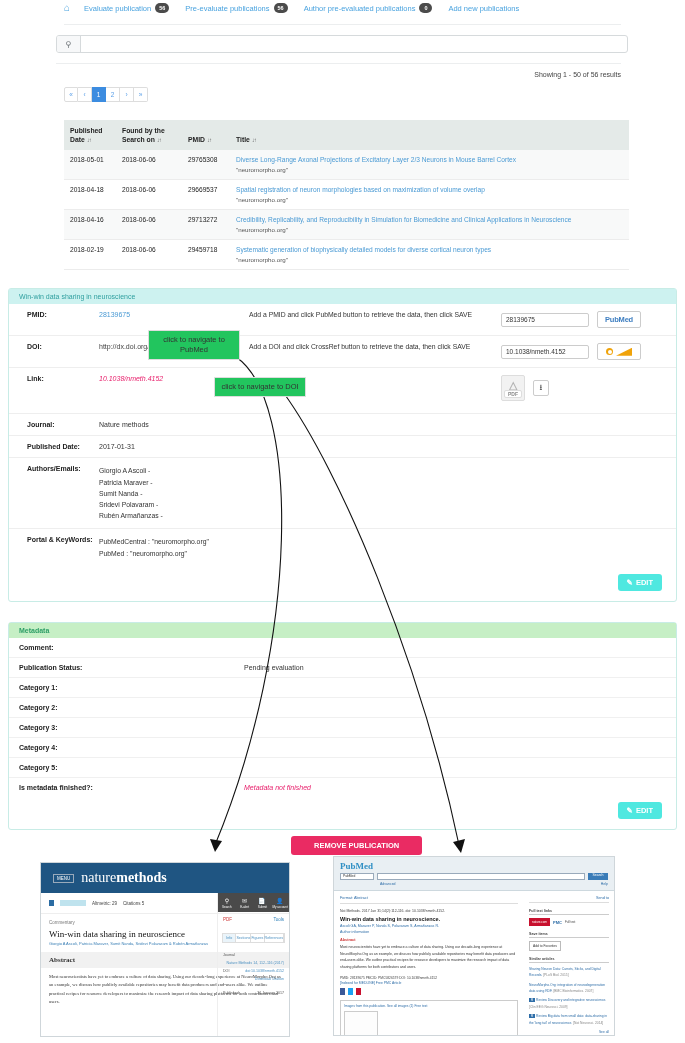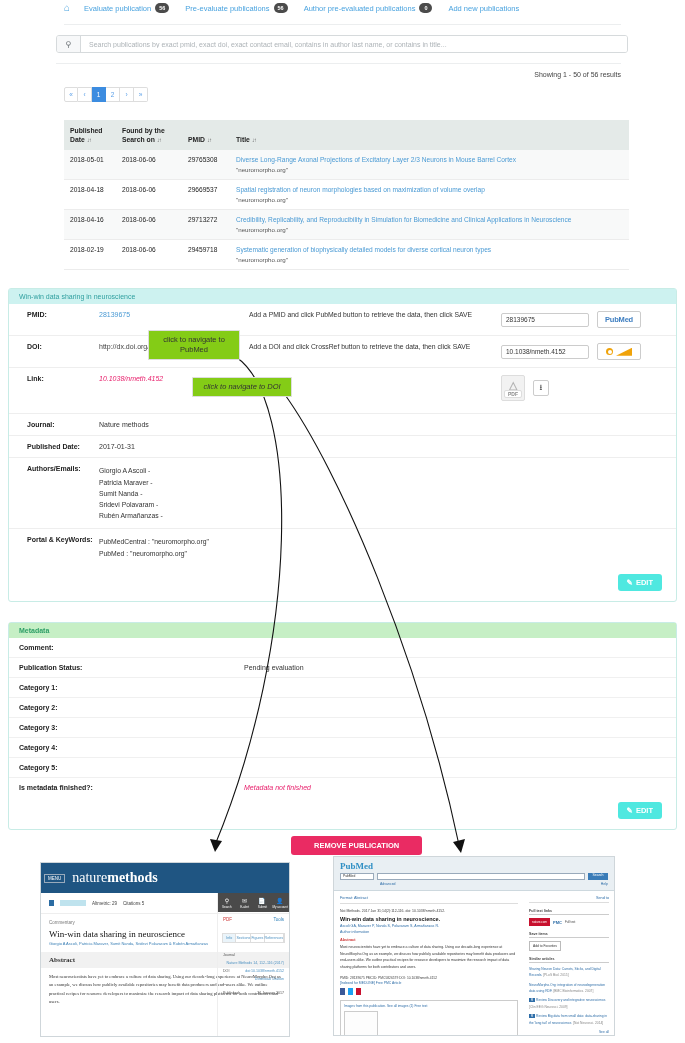--- a/index.html
+++ b/index.html
@@ -284,7 +284,6 @@
 
 <div class="searchwrap">
   <div class="search-addon">⚲</div>
-  <input class="search-input" placeholder="Search publications by exact pmid, exact doi, exact contact email, contains in author last name, or contains in title..." style="">
 </div>
 
 <hr class="hr2">

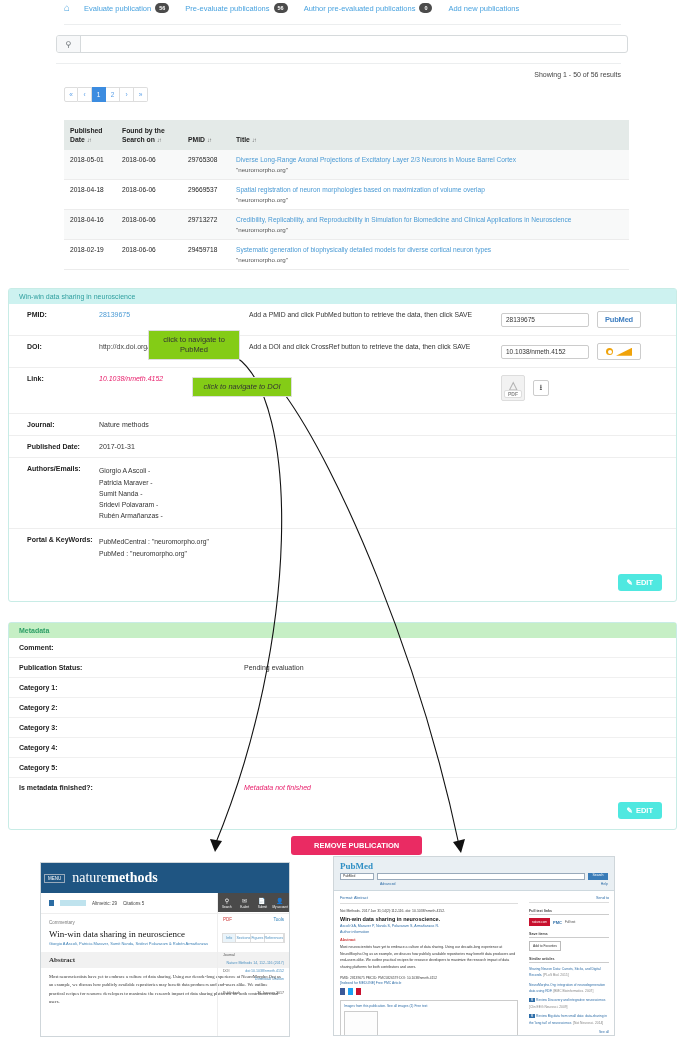--- a/index.html
+++ b/index.html
@@ -173,7 +173,7 @@
 
   
   .tooltip {
-    position:absolute; background:#84cc16; border:1px solid #ddd;
+    position:absolute; background:#22c55e; border:1px solid #ddd;
     font-size:7.5px; color:#333; text-align:center; padding:4px 6px;
     line-height:1.35; z-index:30; border-radius:1px;
   }

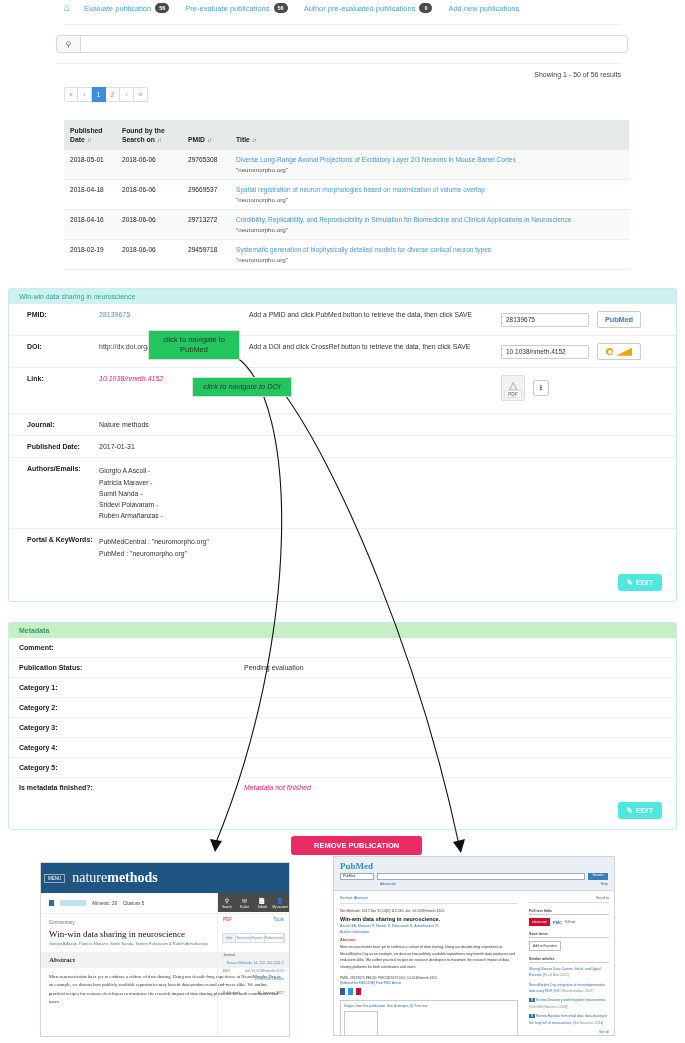--- a/index.html
+++ b/index.html
@@ -178,7 +178,7 @@
     line-height:1.35; z-index:30; border-radius:1px;
   }
   #tt-pubmed { left:148px; top:330px; width:92px; }
-  #tt-doi    { left:192px; top:377px; width:100px;font-style:italic; }
+  #tt-doi    { left:214px; top:377px; width:92px; }
 
   
   .remove-btn {

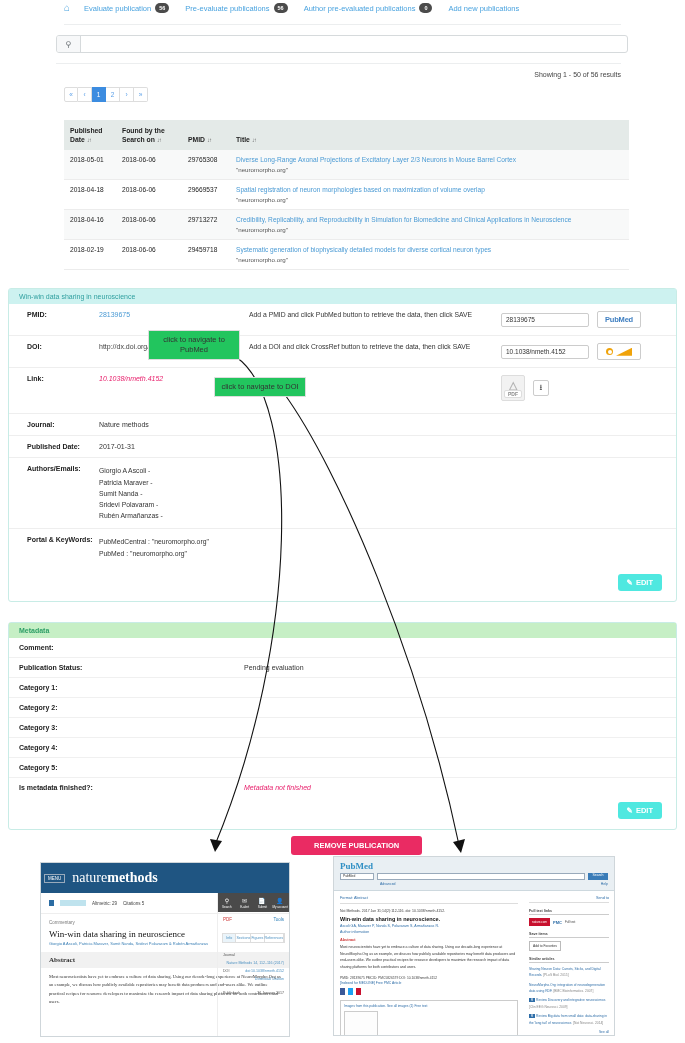--- a/index.html
+++ b/index.html
@@ -196,7 +196,7 @@
   .shot-page { position:absolute; inset:0; background:#fff; border:1px solid #cfd6da; overflow:hidden; }
 
   
-  .nm-bar { height:30px; background:#1f5582; display:flex; align-items:center; padding:0 3px; }
+  .nm-bar { height:30px; background:#1f5582; display:flex; align-items:center; padding:0 12px; }
   .nm-menu { font-size:4.5px; color:#fff; border:1px solid #9ab; padding:1px 3px; margin-right:7px; }
   .nm-logo { color:#fff; font-size:14px; font-family:"Liberation Serif", serif; }
   .nm-logo b { font-weight:bold; }

